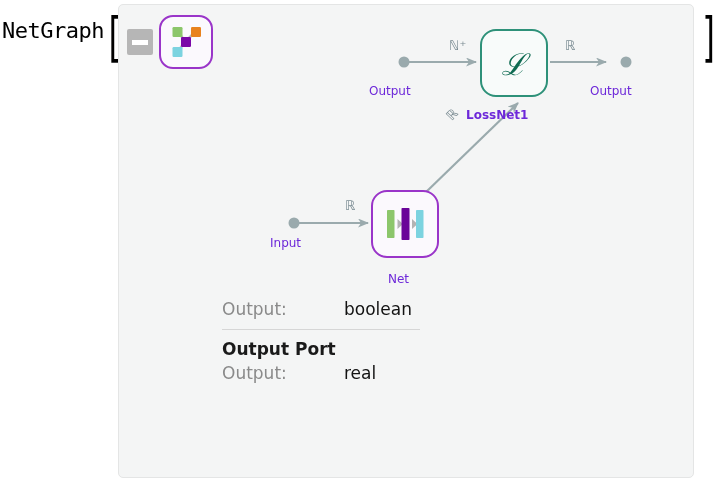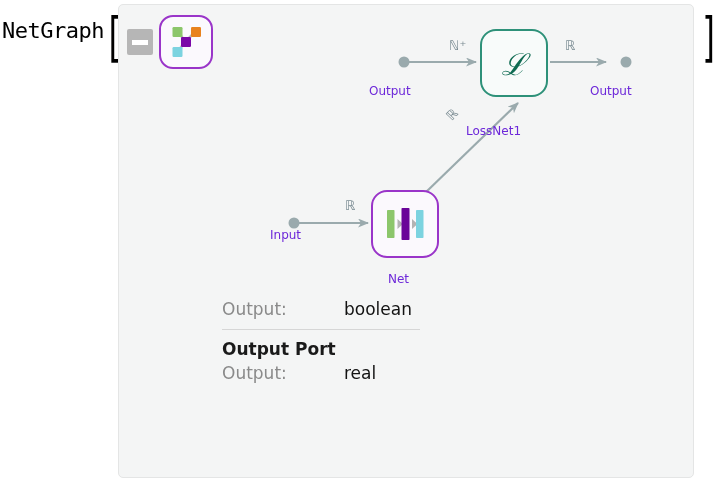--- a/index.html
+++ b/index.html
@@ -167,7 +167,7 @@
   }
   #label-output-left  { left: 369px; top: 84px; }
   #label-output-right { left: 590px; top: 84px; }
-  #label-lossnet1     { left: 466px; top: 124px; }
+  #label-lossnet1     { left: 466px; top: 108px; font-weight: bold; }
   #label-input        { left: 270px; top: 228px; text-align: right; }
   #label-net          { left: 388px; top: 272px; }
 

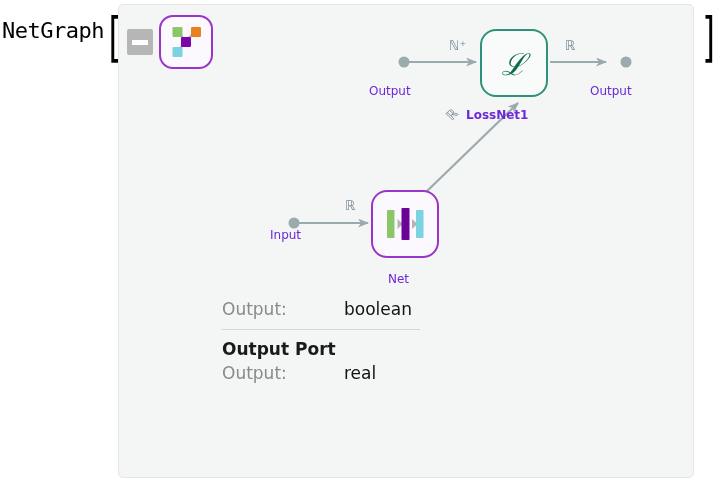--- a/index.html
+++ b/index.html
@@ -168,7 +168,7 @@
   #label-output-left  { left: 369px; top: 84px; }
   #label-output-right { left: 590px; top: 84px; }
   #label-lossnet1     { left: 466px; top: 108px; font-weight: bold; }
-  #label-input        { left: 270px; top: 228px; text-align: right; }
+  #label-input        { left: 270px; top: 236px; text-align: right; }
   #label-net          { left: 388px; top: 272px; }
 
   .type-label {

